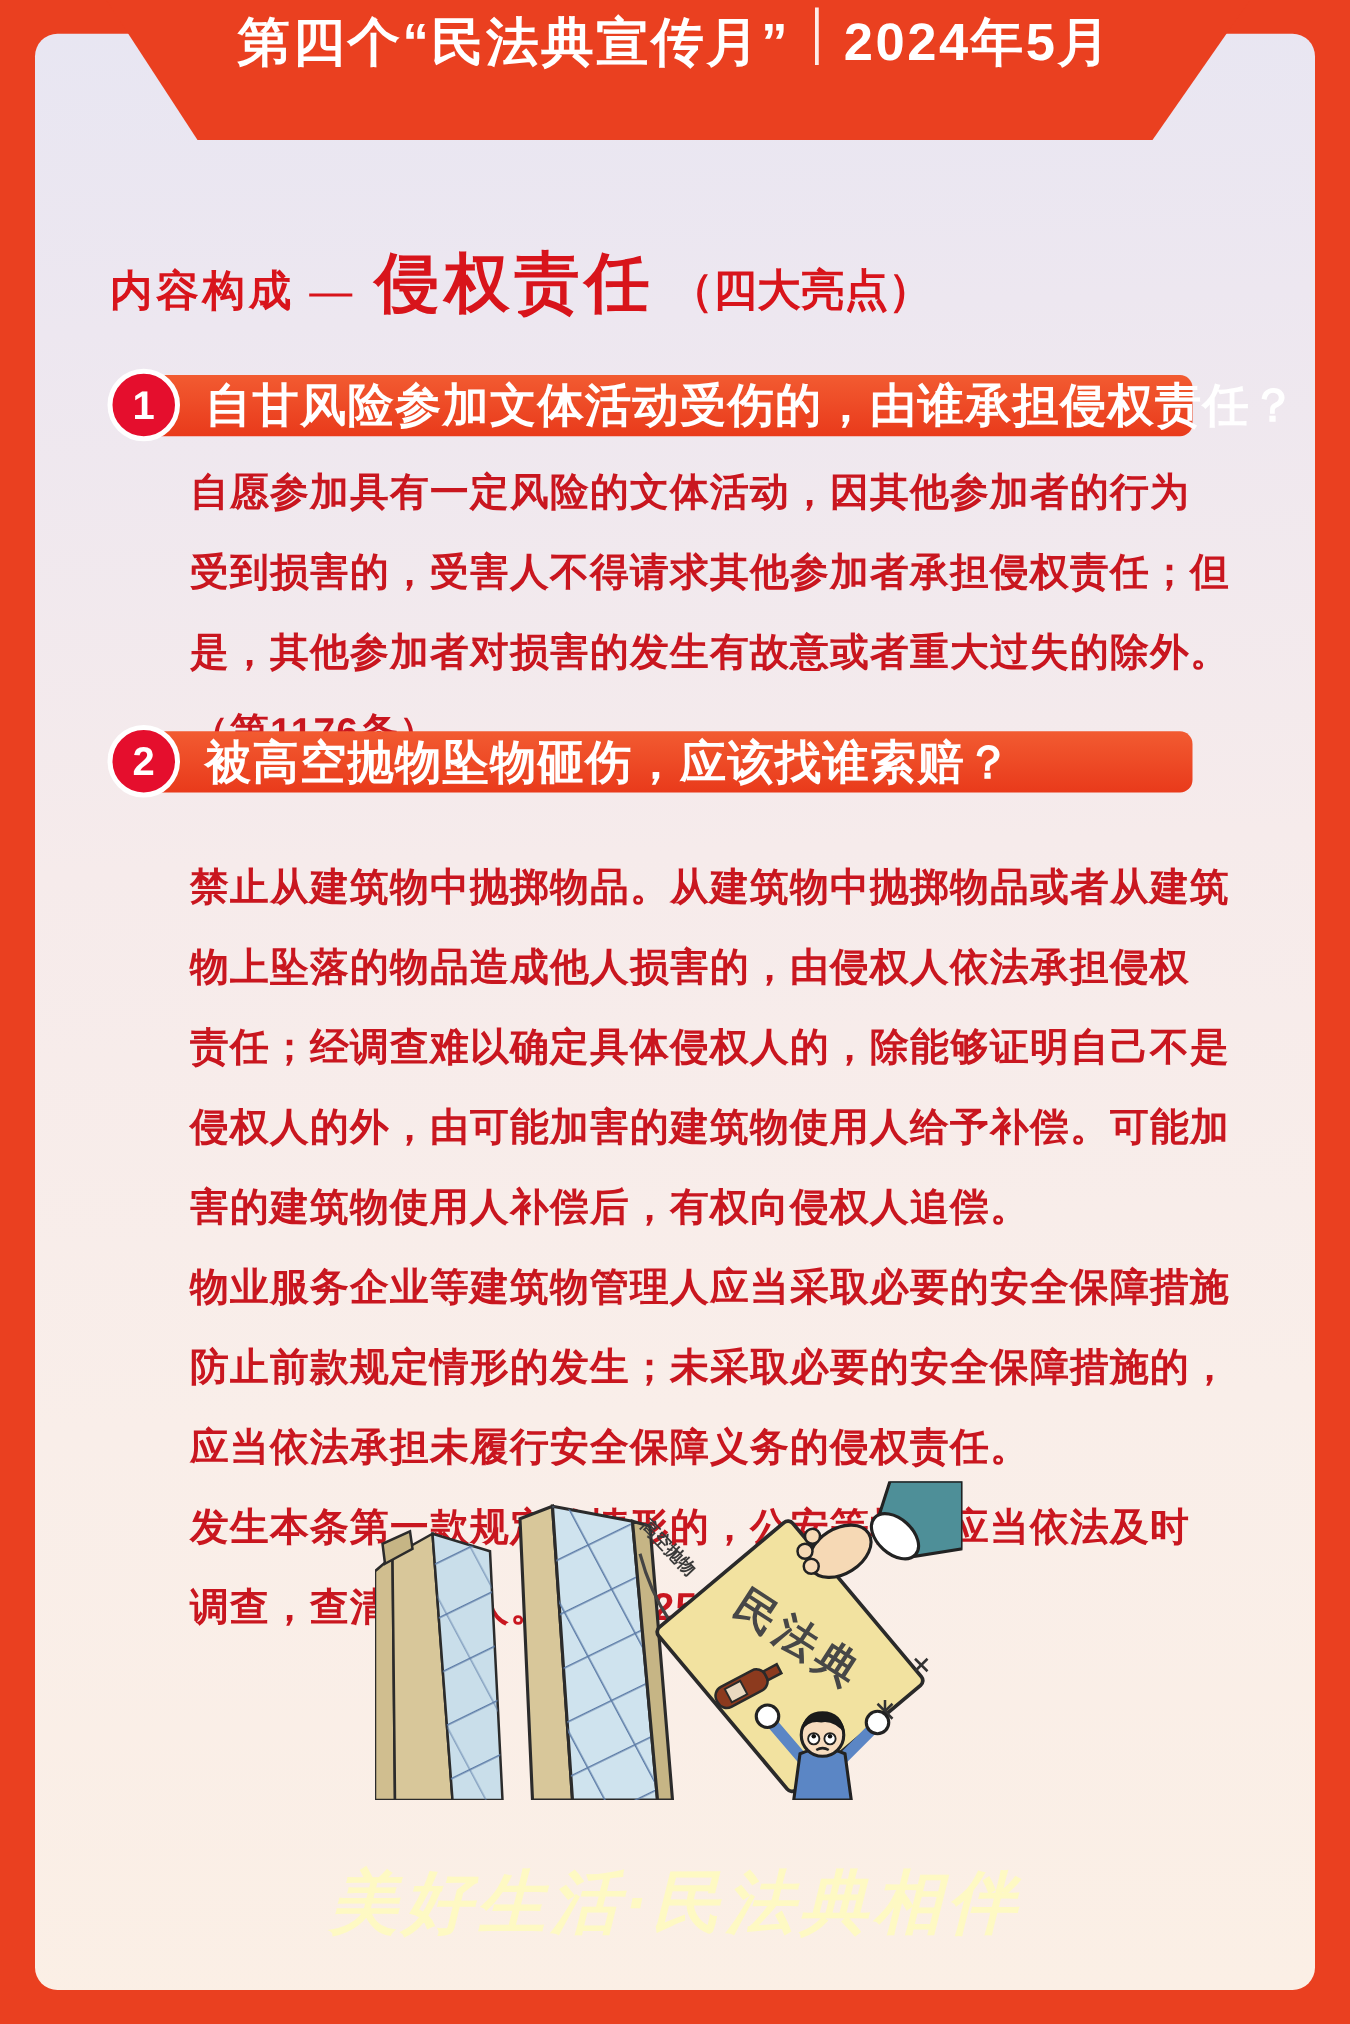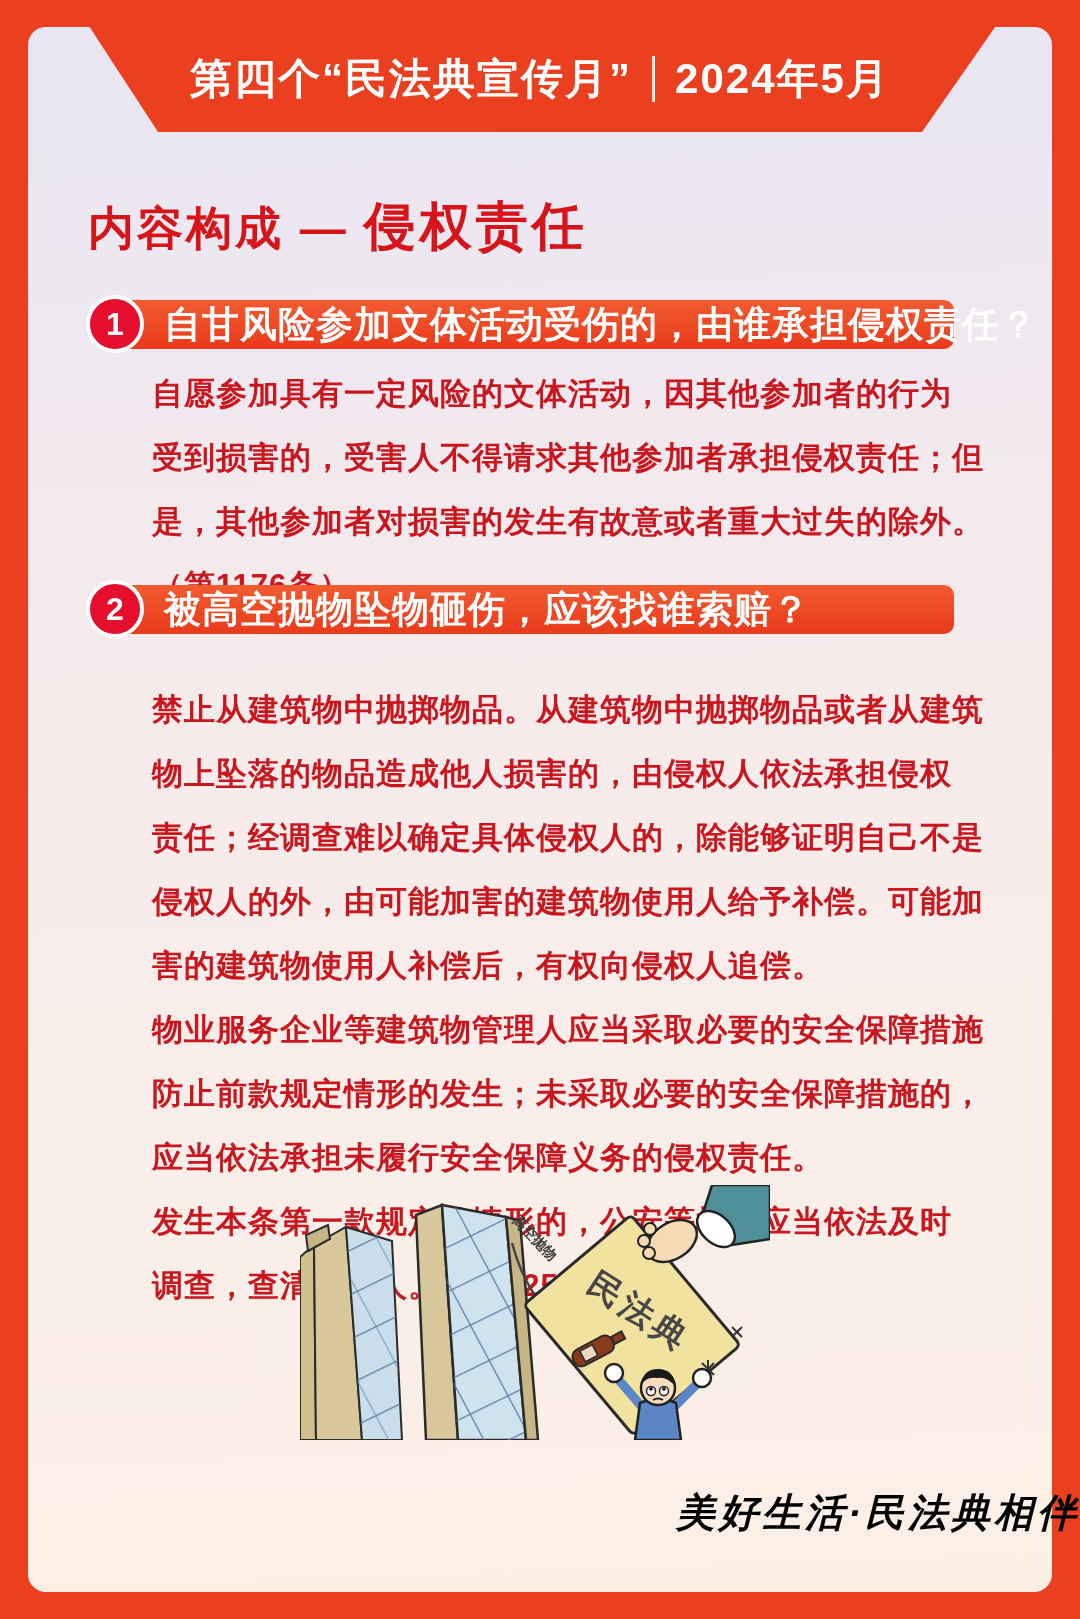--- a/index.html
+++ b/index.html
@@ -19,9 +19,8 @@
     position:absolute; left:0; top:0; width:1080px; height:112px;
     background:#EA4020;
     clip-path:polygon(85px 0, 1000px 0, 922px 112px, 158px 112px);
-    display:flex; align-items:center; justify-content:center; gap:20px;
+    display:flex; justify-content:center; gap:20px;
     z-index:5;
-    margin-top:20px;
   }
   .banner-title, .banner-date {
     color:#FFFFFF; font-size:42px; font-weight:700; letter-spacing:2px;

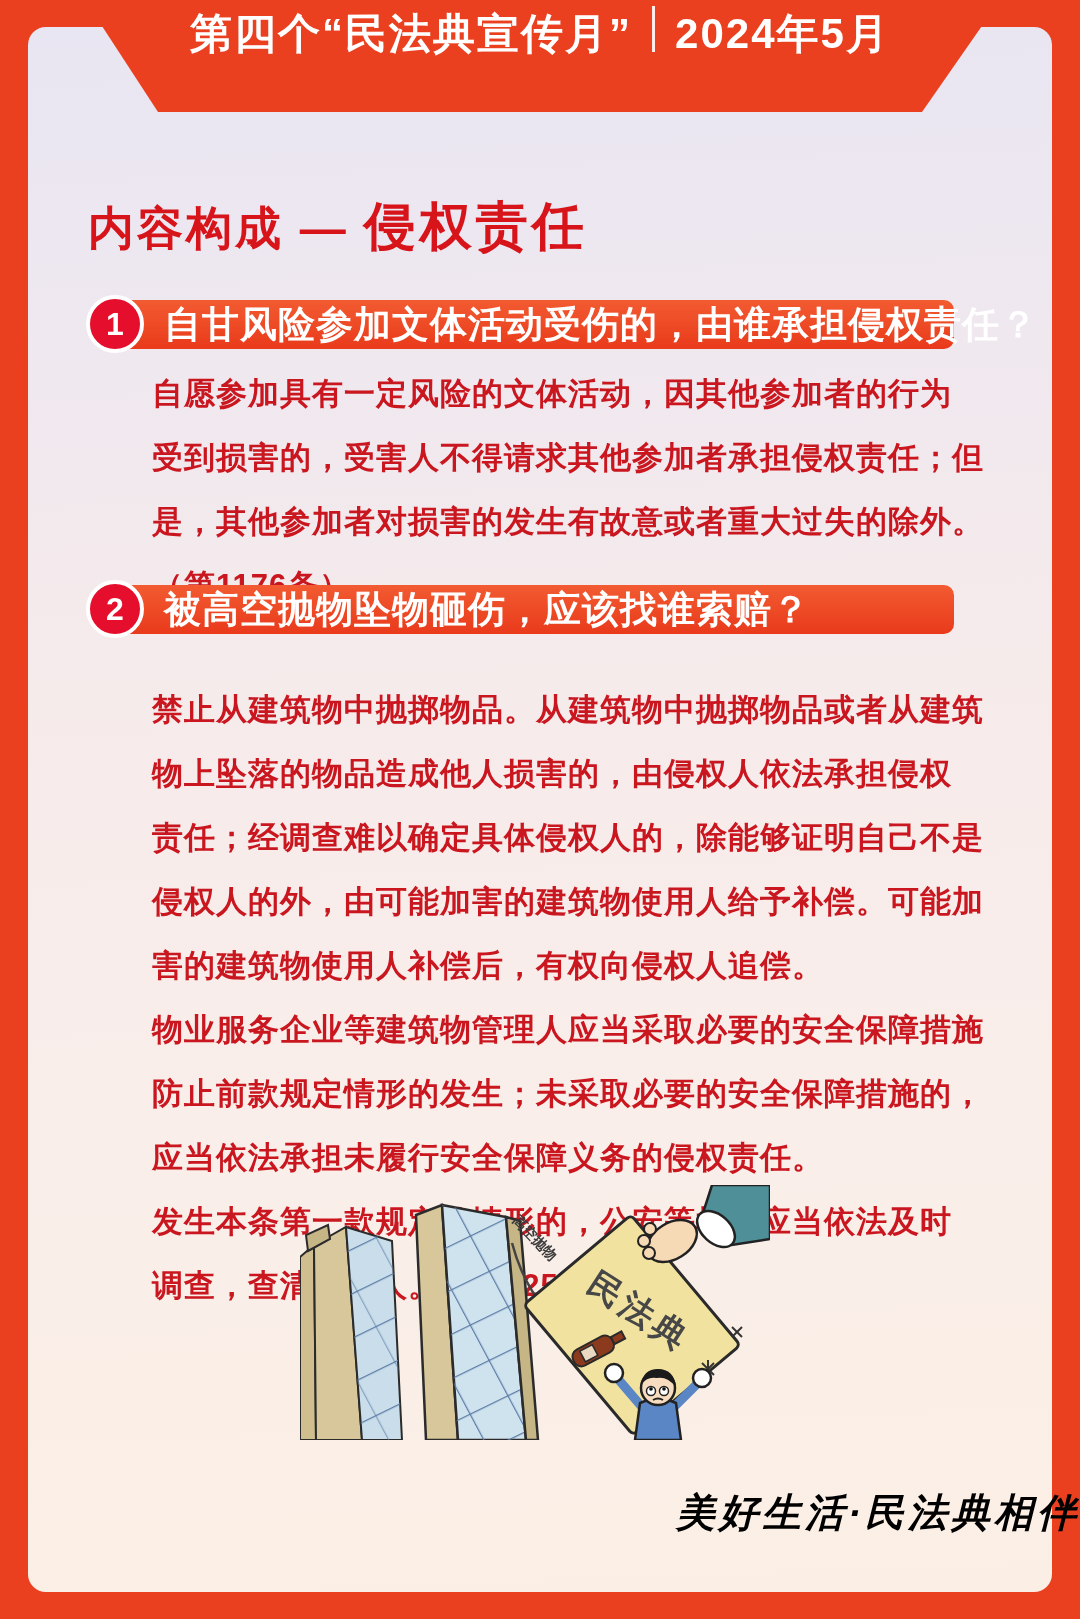--- a/index.html
+++ b/index.html
@@ -32,7 +32,7 @@
     position:absolute; left:88px; top:192px; display:flex; align-items:baseline;
     color:#D8141B; z-index:2; white-space:nowrap;
   }
-  .title-prefix { font-size:46px; font-weight:700; letter-spacing:3px; }
+  .title-prefix { font-size:34px; font-weight:700; letter-spacing:3px;font-family:Liberation Serif, serif; }
   .title-main   { font-size:52px; font-weight:900; margin-left:15px; letter-spacing:4px; }
   .title-note   { font-size:35px; font-weight:700; margin-left:12px; }
 

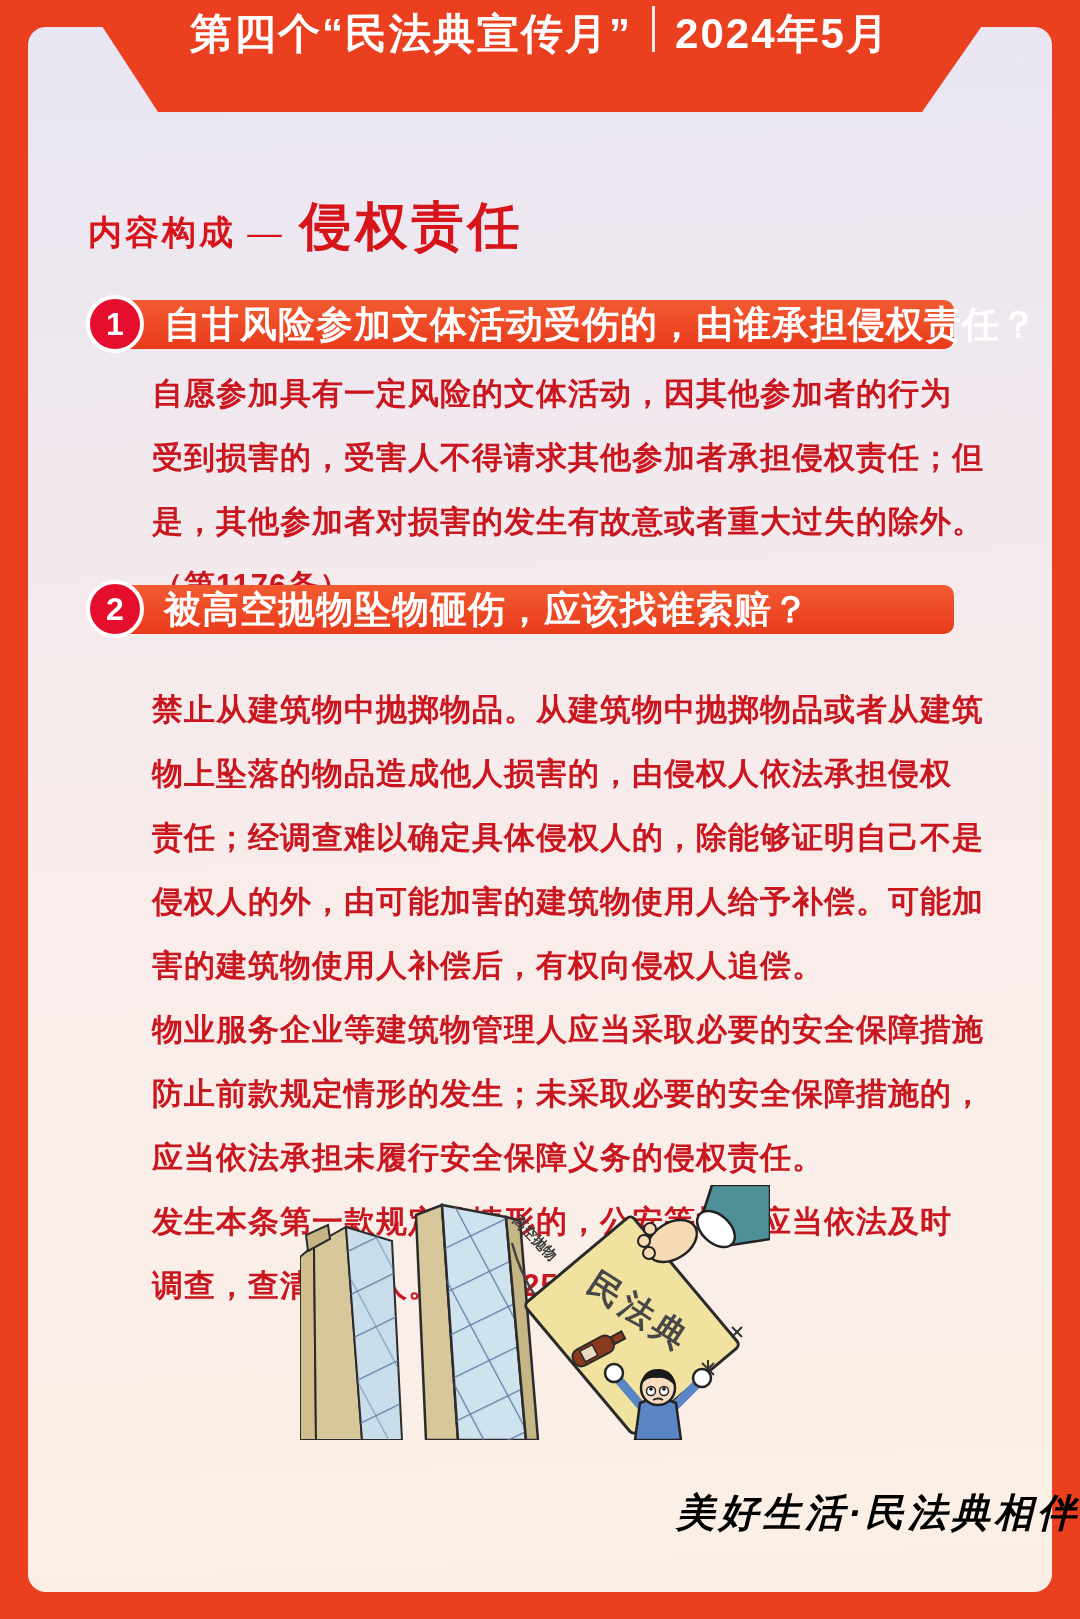--- a/index.html
+++ b/index.html
@@ -84,6 +84,7 @@
 <div class="title-row">
   <span class="title-prefix">内容构成 —</span>
   <span class="title-main">侵权责任</span>
+  <span class="title-note">（四大亮点）</span>
 </div>
 
 <div class="section-pill pill-1">

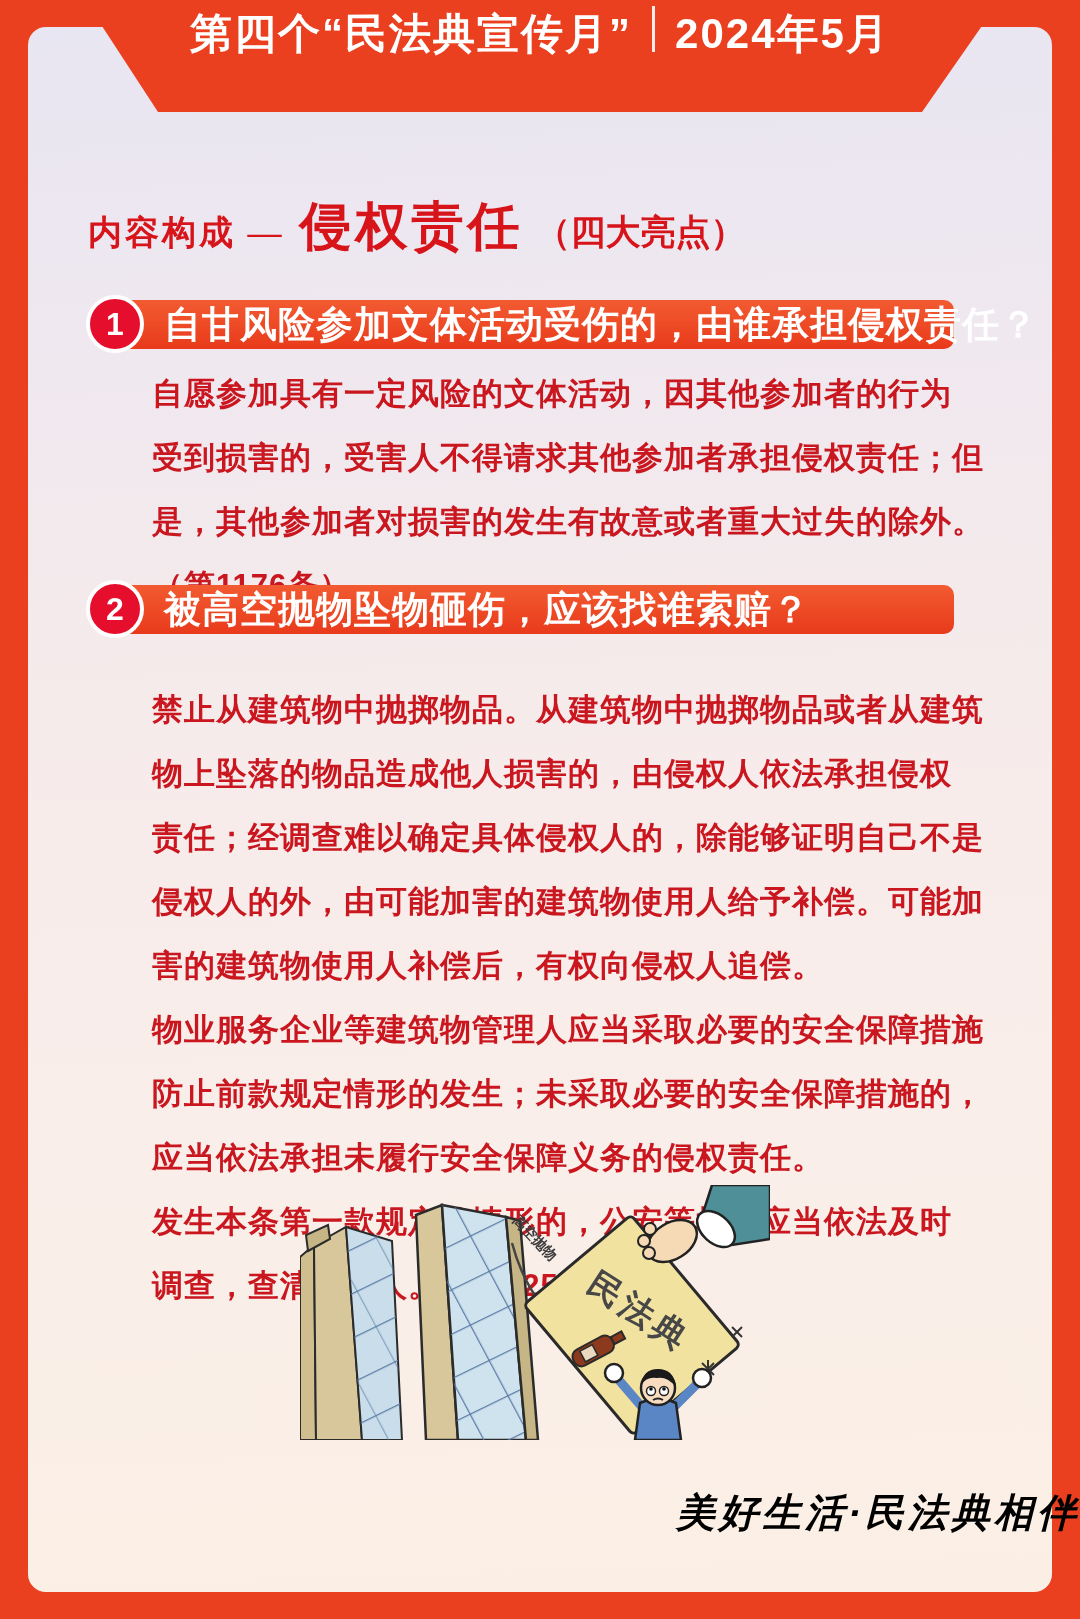--- a/index.html
+++ b/index.html
@@ -66,8 +66,8 @@
 
   .footer {
     position:absolute; left:0; top:1486px; width:100%;
-    text-align:right; font-size:39px; font-weight:900; font-style:italic;
-    color:#000000; letter-spacing:4px; z-index:2;
+    text-align:center; font-size:55px; font-weight:900; font-style:italic;
+    color:#fef9c3; letter-spacing:4px; z-index:2;
   }
 </style>
 </head>

